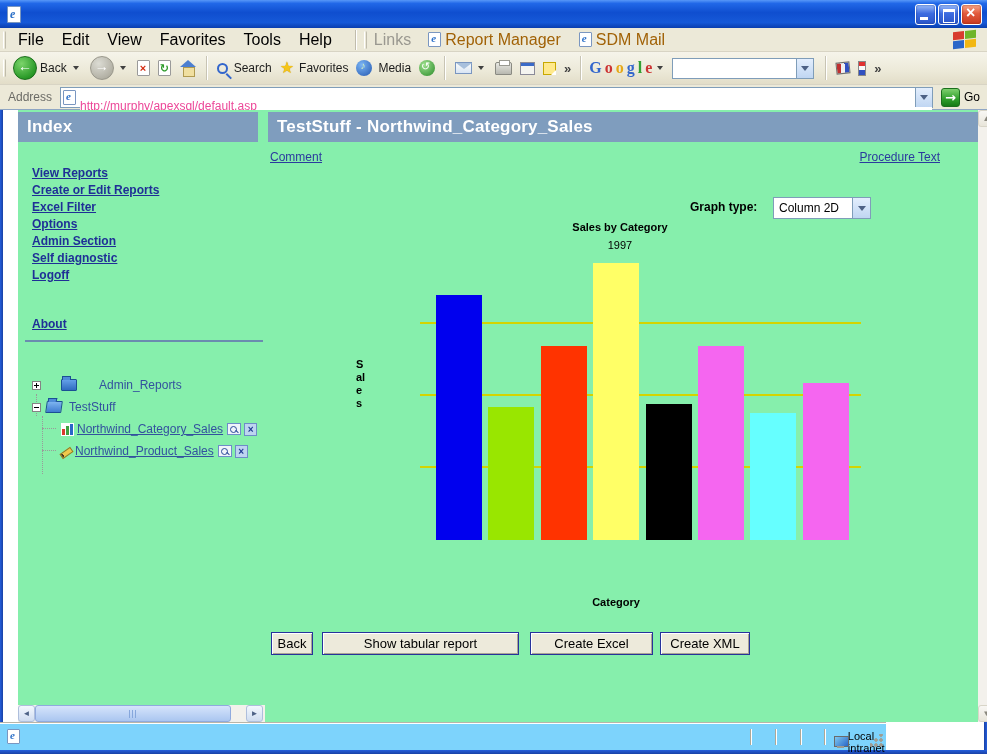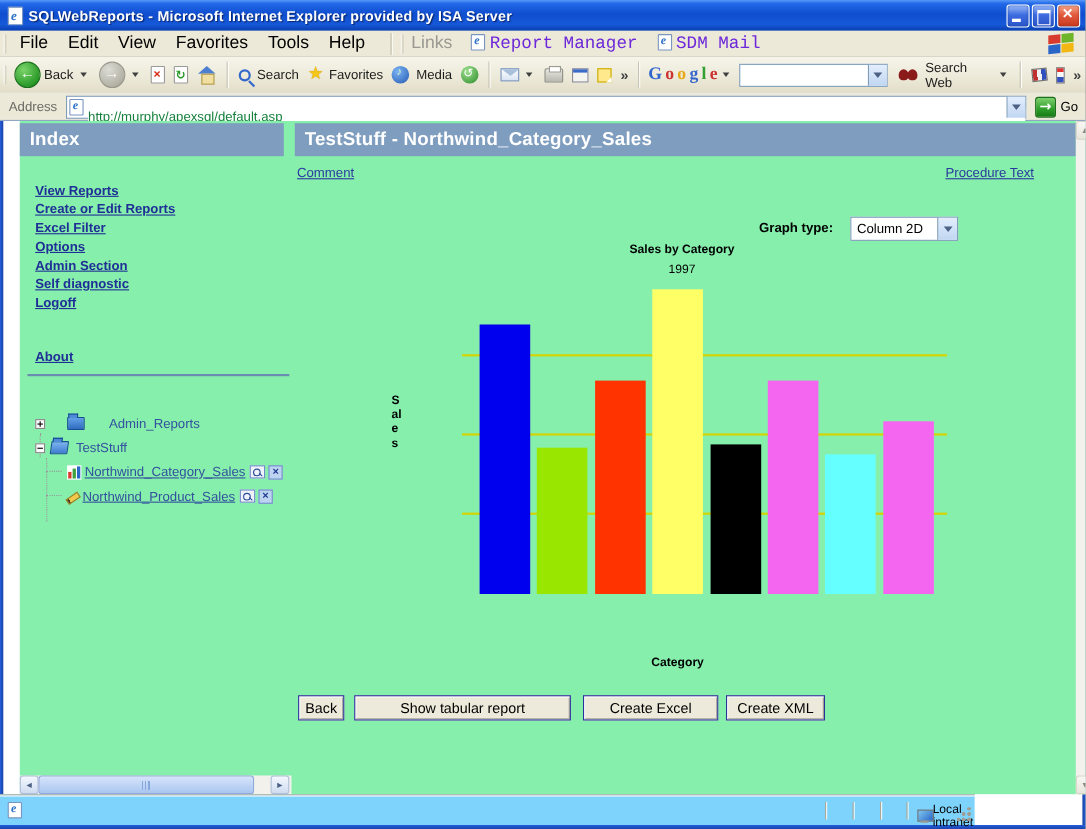--- a/index.html
+++ b/index.html
@@ -199,7 +199,6 @@
 
   <div class="titlebar">
     <span class="title-icon"></span>
-    <span class="title-text">SQLWebReports - Microsoft Internet Explorer provided by ISA Server</span>
     <span class="win-btns">
       <span class="win-btn min"></span>
       <span class="win-btn max"></span>

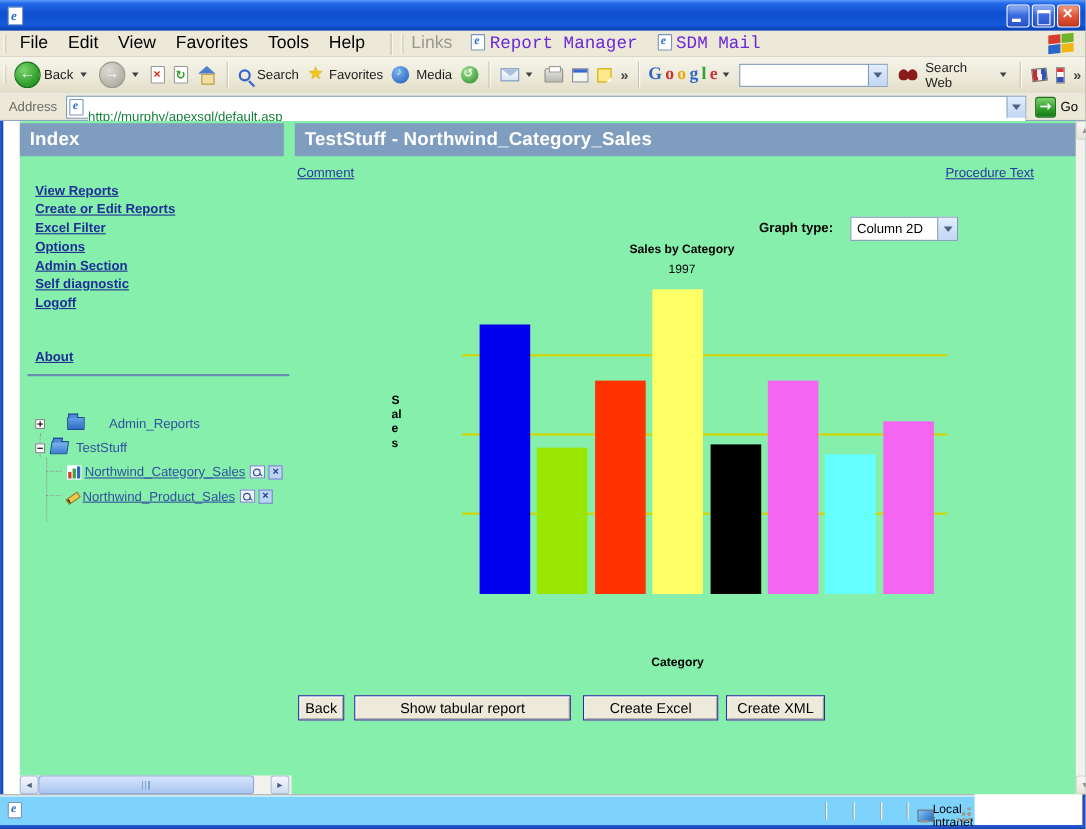--- a/index.html
+++ b/index.html
@@ -31,7 +31,7 @@
   .menu-item { padding:3px 9px; color:#000; cursor:default; }
   .mb-sep { width:2px; height:20px; margin:0 4px 0 14px; border-left:1px solid #c0bcac; border-right:1px solid #fff; }
   .links-label { color:#9a9890; padding:0 8px 0 4px; }
-  .link-btn { display:flex; align-items:flex-start; gap:4px; padding:0 9px; color:#6d28d9;font-family:Liberation Mono, monospace; }
+  .link-btn { display:flex; align-items:center; gap:4px; padding:0 9px; color:#a16207; }
   .mini-e { width:13px; height:15px; background:#fff; border:1px solid #7a96c0; border-radius:1px; position:relative; }
   .mini-e::before { content:"e"; position:absolute; left:2px; top:-1px; color:#2e71c8; font:bold italic 11px "Liberation Serif",serif; }
   .winflag { position:absolute; right:10px; top:3px; width:24px; height:18px; display:grid;

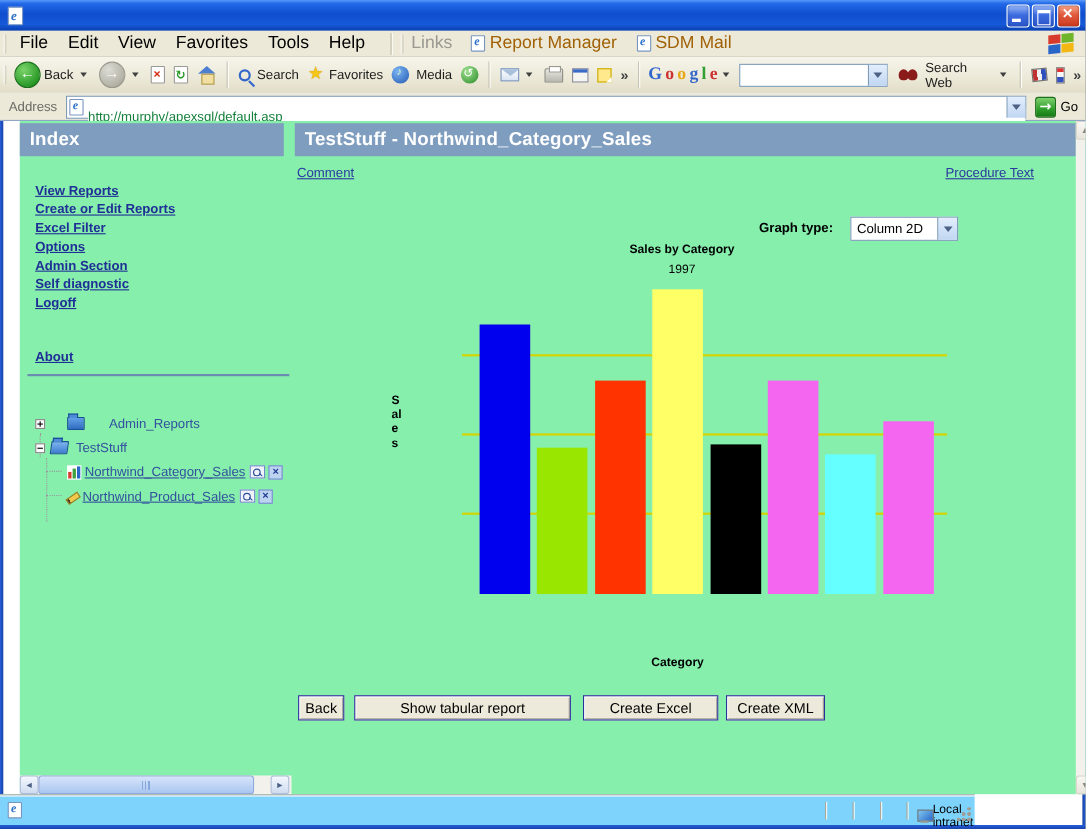--- a/index.html
+++ b/index.html
@@ -301,11 +301,6 @@
     <span class="g-combo">
         <span class="combo-btn"></span>
       </span>
-    <span class="tb-group">
-      <span class="binoc"></span>
-      <span>Search Web</span>
-      <span class="dd"></span>
-    </span>
     <span class="tb-sep"></span>
     <span class="tb-group">
         <span class="news-ic"></span>

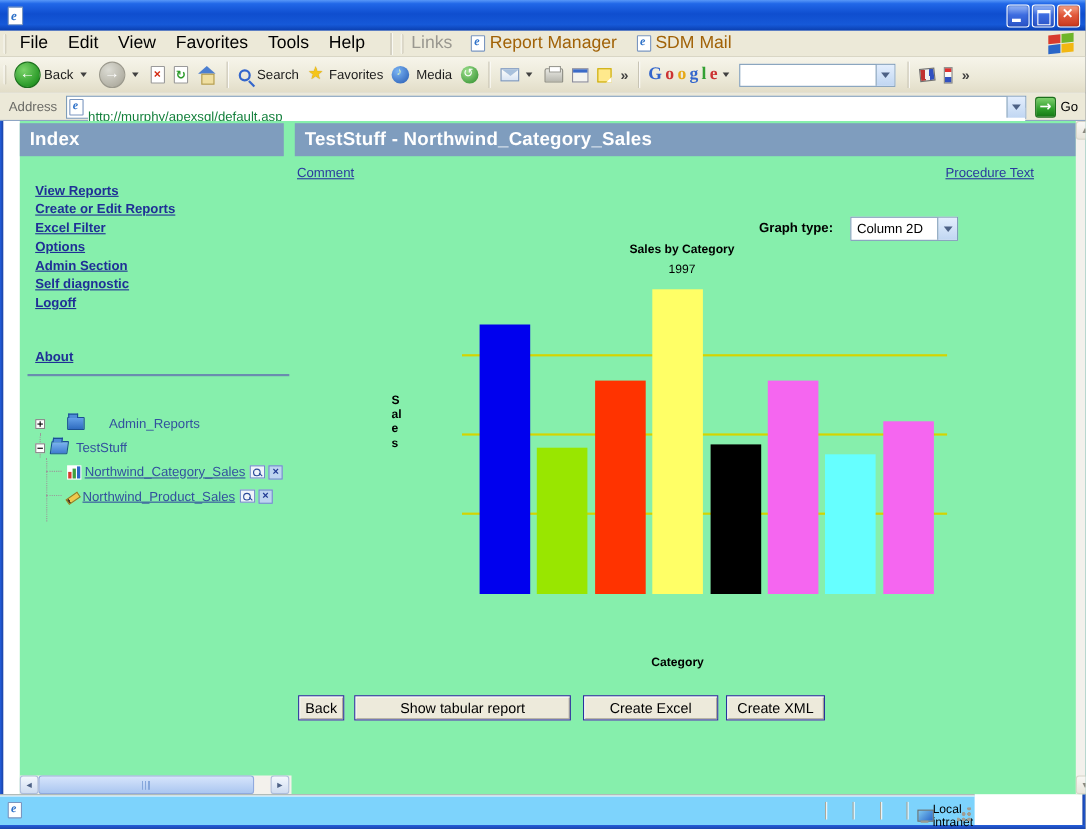--- a/index.html
+++ b/index.html
@@ -90,7 +90,7 @@
   .addr-label { color:#6b6b66; font-size:12px; padding:0 8px 0 8px; }
   .addr-combo { position:relative; width:873px; height:21px; background:#fff; border:1px solid #7f9db9; display:flex; align-items:center; }
   .addr-combo .mini-e { margin:0 4px 0 2px; }
-  .addr-input { border:none; outline:none; flex:1; font:12px "Liberation Sans",sans-serif; color:#15803d; height:17px;margin-top:18px; }
+  .addr-input { border:none; outline:none; flex:1; font:12px "Liberation Sans",sans-serif; color:#ec4899; height:17px;margin-top:18px; }
   .go-btn { display:flex; align-items:center; gap:4px; margin-left:8px; font-size:12px; color:#000; }
   .go-ic { width:19px; height:19px; border-radius:3px; background:linear-gradient(180deg,#7ed06e,#2e9e2a 60%,#157a16); border:1px solid #1b6f1c;
     color:#fff; font:bold 13px "DejaVu Sans",sans-serif; text-align:center; line-height:17px; }

